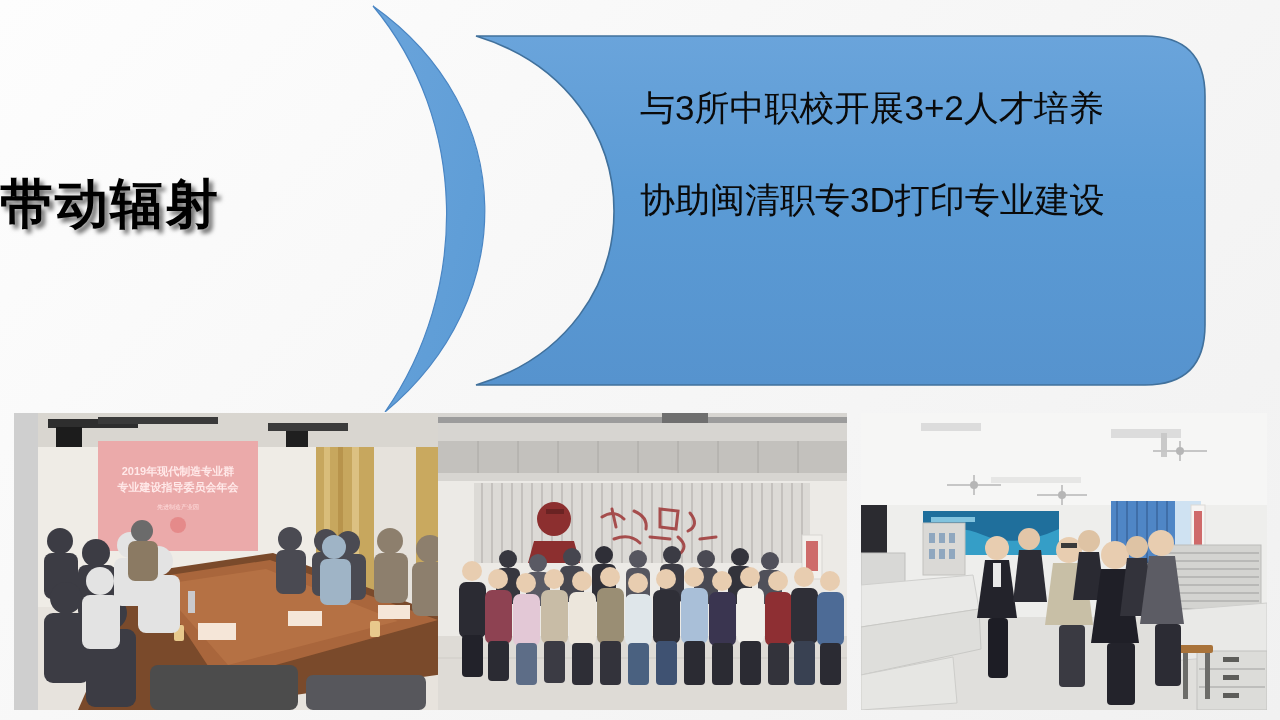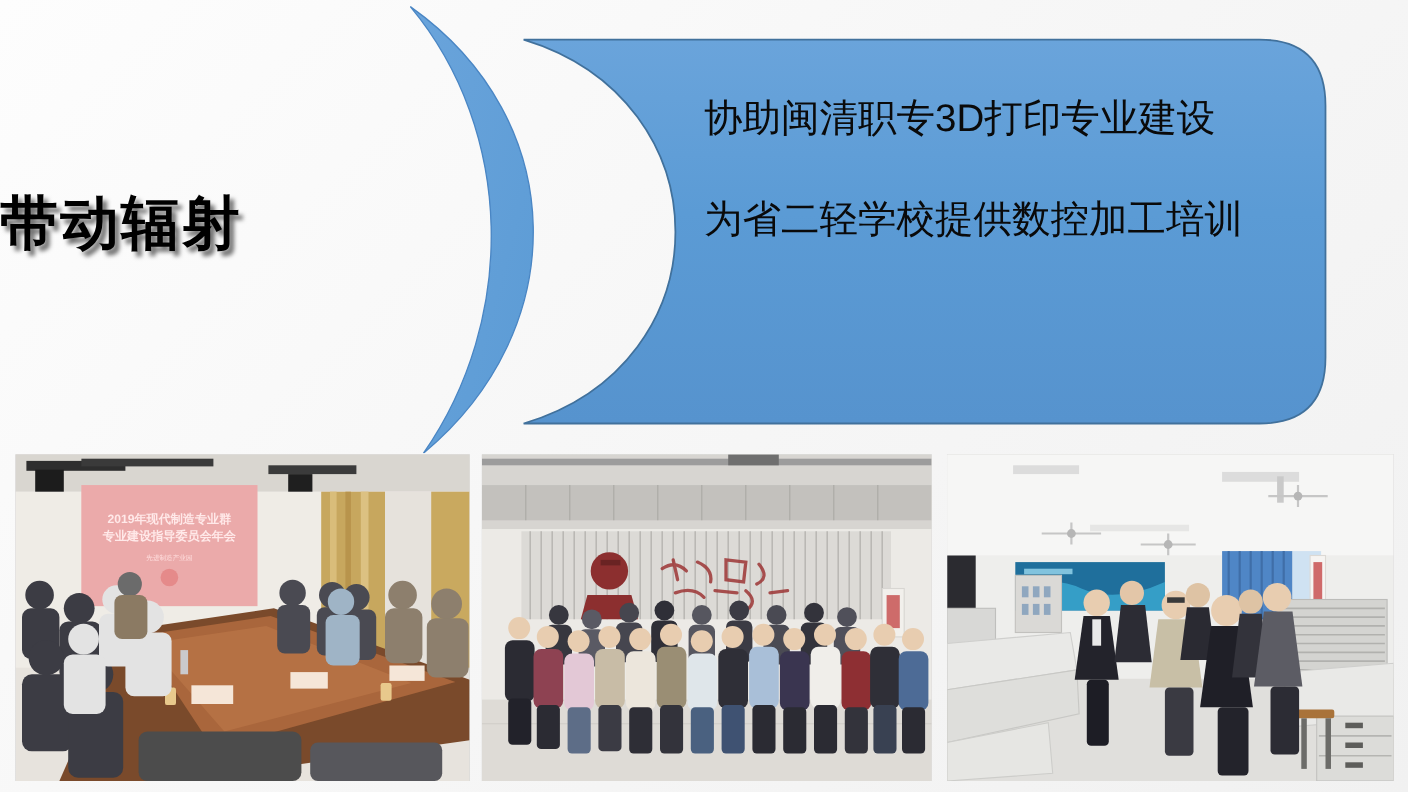--- a/index.html
+++ b/index.html
@@ -132,6 +132,7 @@
     <div class="heading">带动辐射</div>
 
     <div class="bullets">
+      <div class="bullet-line">与3所中职校开展3+2人才培养</div>
       <div class="bullet-line">协助闽清职专3D打印专业建设</div>
       <div class="bullet-line">为省二轻学校提供数控加工培训</div>
     </div>

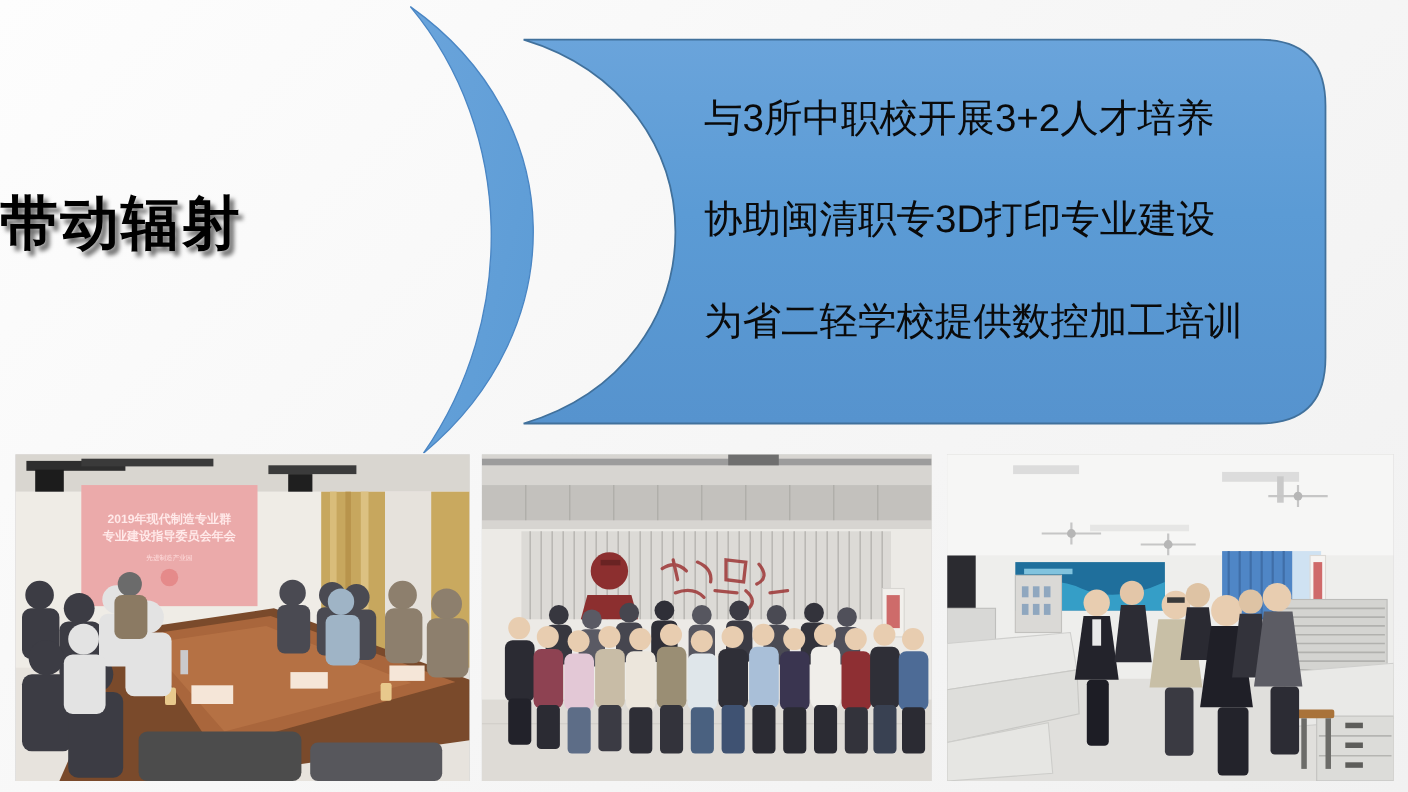--- a/index.html
+++ b/index.html
@@ -134,7 +134,6 @@
     <div class="bullets">
       <div class="bullet-line">与3所中职校开展3+2人才培养</div>
       <div class="bullet-line">协助闽清职专3D打印专业建设</div>
-      <div class="bullet-line">为省二轻学校提供数控加工培训</div>
     </div>
   </div>
 

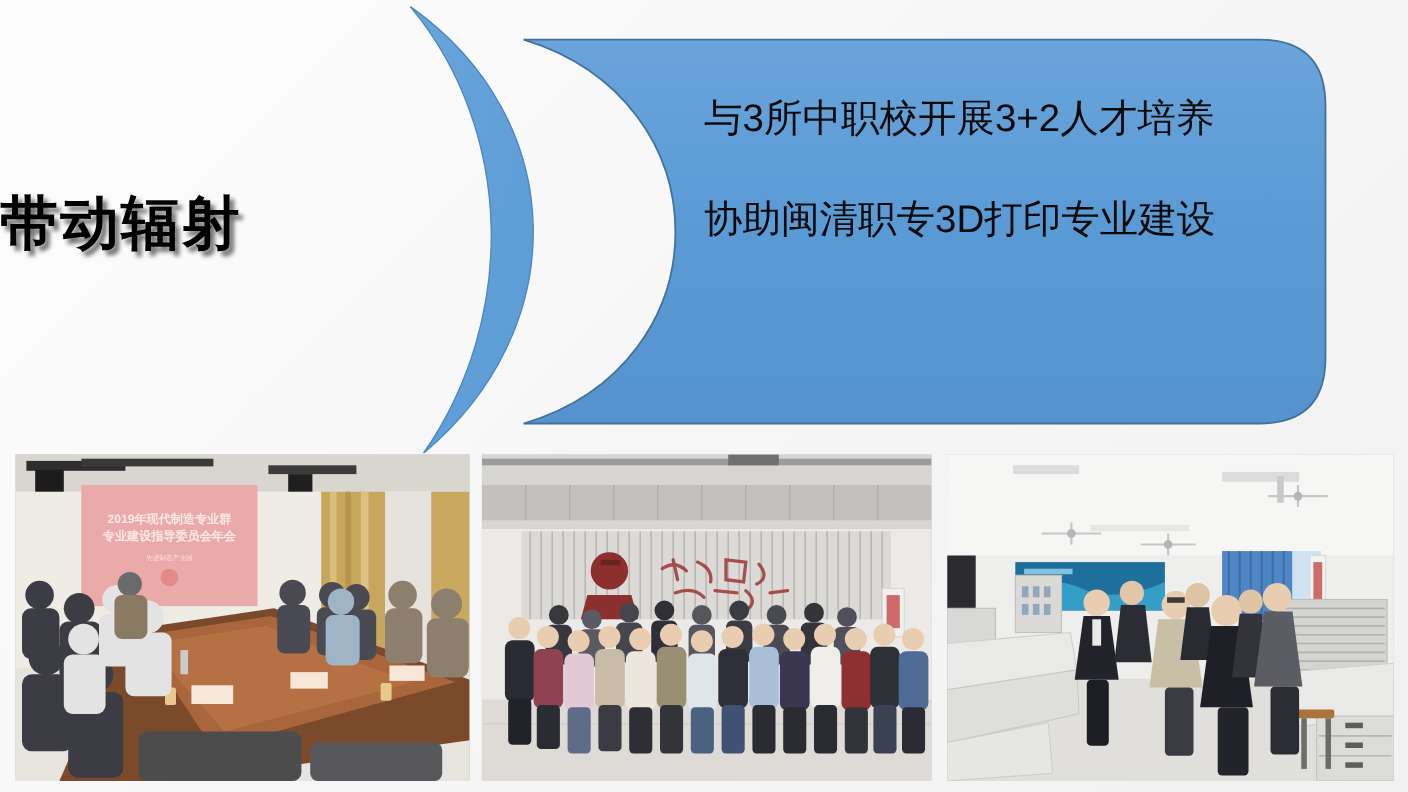--- a/index.html
+++ b/index.html
@@ -91,7 +91,7 @@
     background: #cfcfcf;
   }
   .photo svg { display: block; }
-  #photo-1 { left: 14px;  width: 413px; }
+  #photo-1 { left: 14px;  width: 413px; padding-left: 24px; }
   #photo-2 { left: 438px; width: 409px; }
   #photo-3 { left: 861px; width: 406px; }
 </style>

